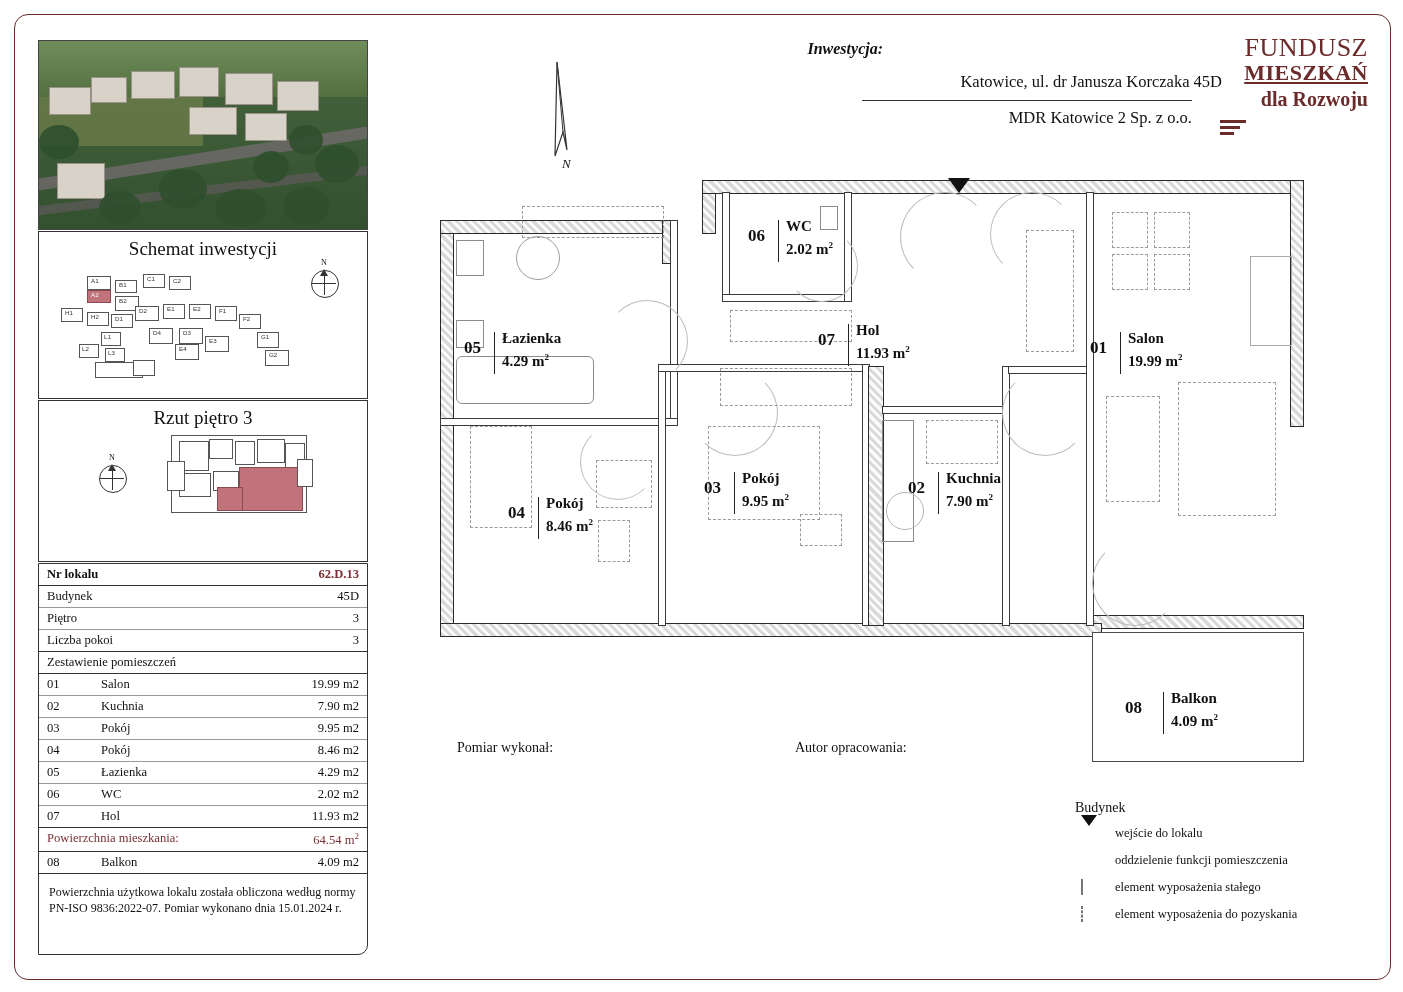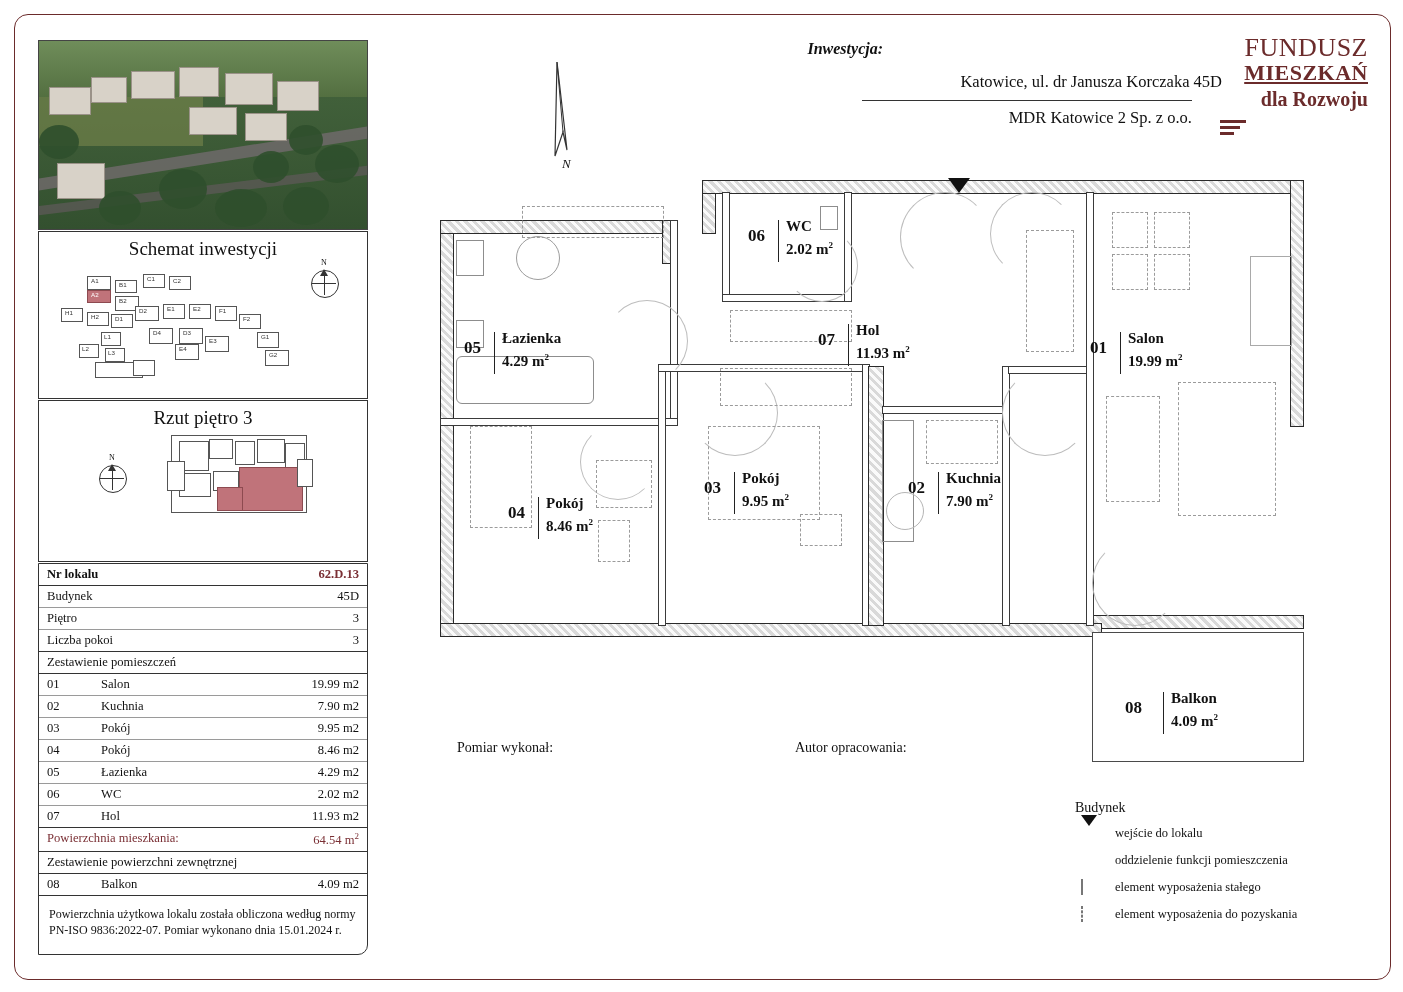--- a/index.html
+++ b/index.html
@@ -270,9 +270,6 @@
         <td class="r accent"><span>64.54 m</span><span class="tiny">2</span></td>
       </tr>
       <tr class="rowline">
-        <td colspan="3">Zestawienie powierzchni zewnętrznej</td>
-      </tr>
-      <tr class="rowline">
         <td style="width:38px;">08</td>
         <td>Balkon</td>
         <td class="r">4.09 m2</td>

